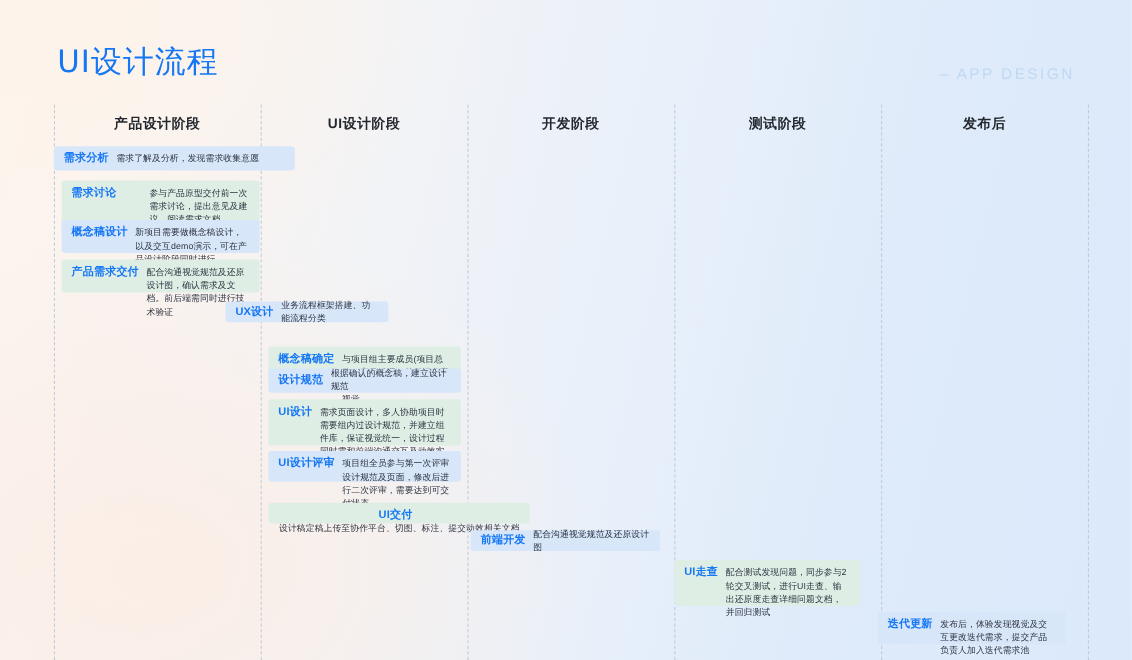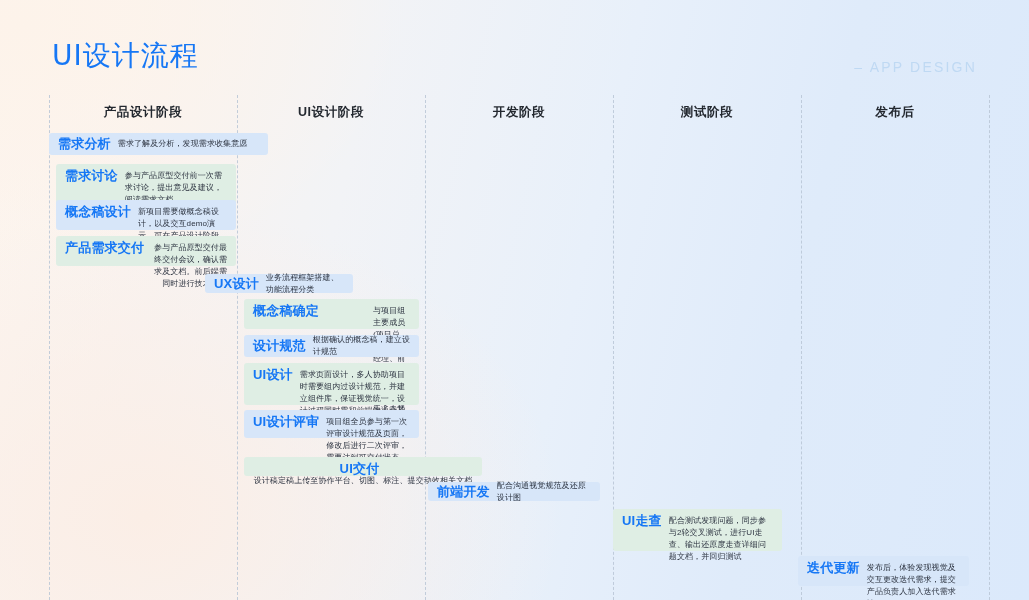--- a/index.html
+++ b/index.html
@@ -48,7 +48,7 @@
   .bar.blue{background:#d7e6f9;}
   .bar.green{background:#dfeee4;}
   .bar .tag{
-    color:#1677f5;font-weight:bold;font-size:13px;
+    color:#1677f5;font-weight:bold;font-size:10px;
     line-height:12px;white-space:nowrap;flex:0 0 auto;
     margin-right:7px;letter-spacing:.2px;
   }

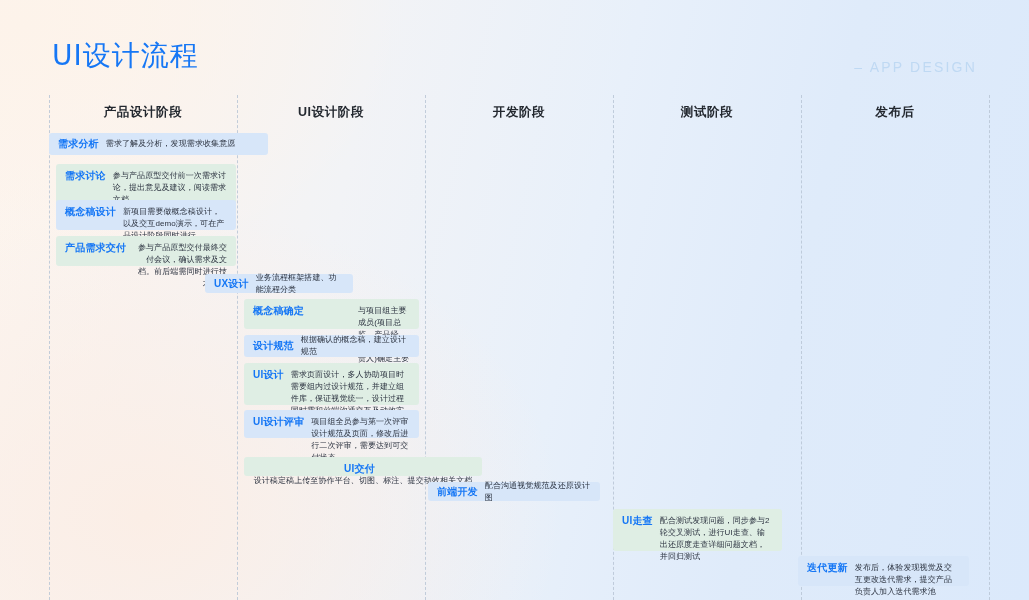--- a/index.html
+++ b/index.html
@@ -87,7 +87,7 @@
           <span class="tag">需求分析</span>
           <span class="desc">需求了解及分析，发现需求收集意愿</span>
         </div>
-        <div class="bar green" style="left: 56px; top: 69px; width: 180px; height: 46px;">
+        <div class="bar green" style="left: 56px; top: 69px; width: 180px; height: 46px; gap: 23px;">
           <span class="tag">需求讨论</span>
           <span class="desc">参与产品原型交付前一次需求讨论，提出意见及建议，阅读需求文档</span>
         </div>

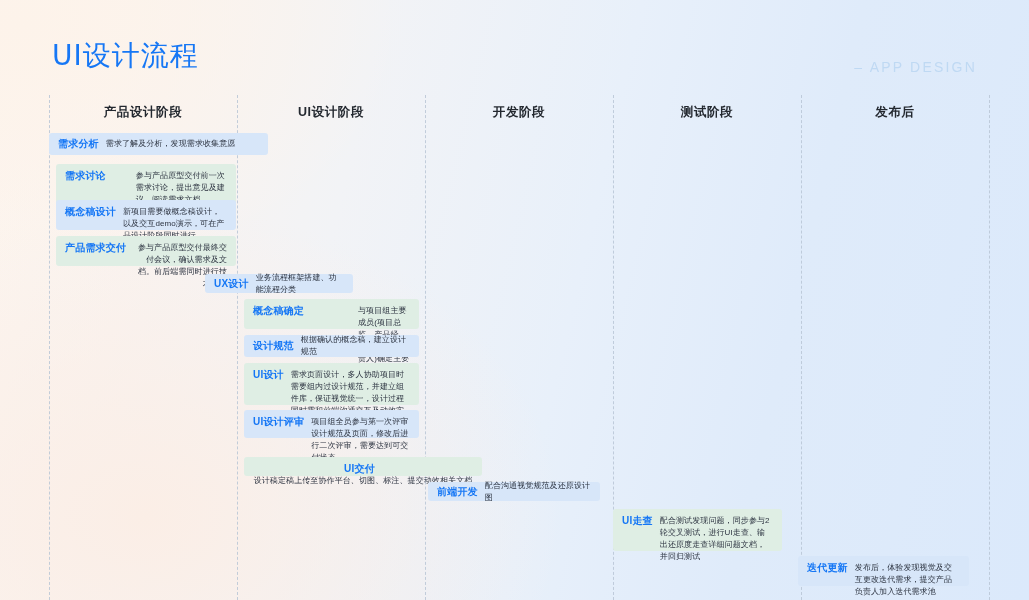--- a/index.html
+++ b/index.html
@@ -95,7 +95,7 @@
           <span class="tag">概念稿设计</span>
           <span class="desc">新项目需要做概念稿设计，以及交互demo演示，可在产品设计阶段同时进行</span>
         </div>
-        <div class="bar green" style="left: 56px; top: 141px; width: 180px; height: 30px; text-align: right;">
+        <div class="bar green" style="left: 56px; top: 141px; width: 180px; height: 30px;">
           <span class="tag">产品需求交付</span>
           <span class="desc">参与产品原型交付最终交付会议，确认需求及文档。前后端需同时进行技术验证</span>
         </div>

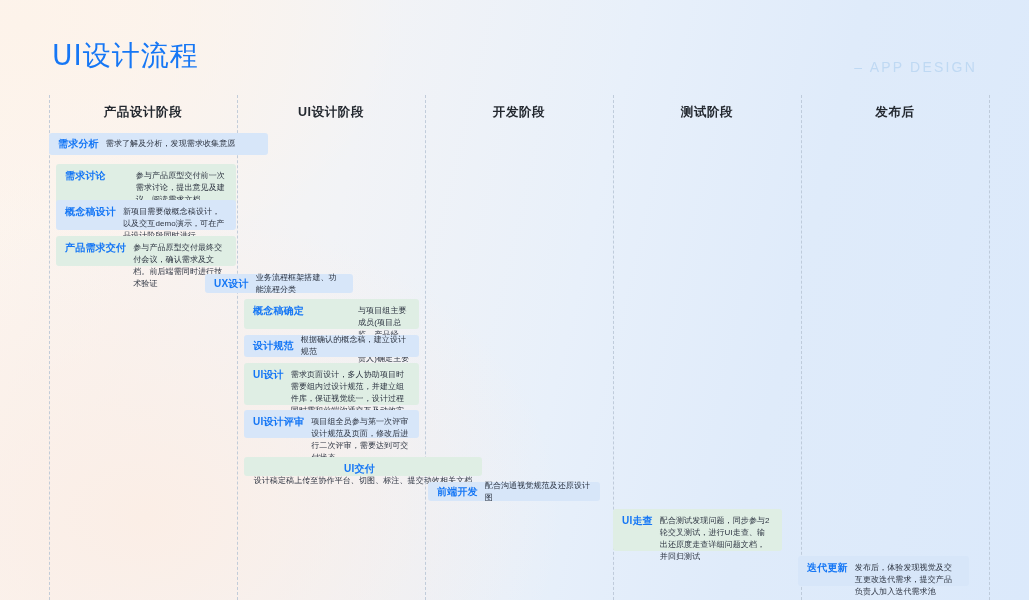--- a/index.html
+++ b/index.html
@@ -97,7 +97,7 @@
         </div>
         <div class="bar green" style="left: 56px; top: 141px; width: 180px; height: 30px;">
           <span class="tag">产品需求交付</span>
-          <span class="desc">参与产品原型交付最终交付会议，确认需求及文档。前后端需同时进行技术验证</span>
+          <span class="desc">配合沟通视觉规范及还原设计图，确认需求及文档。前后端需同时进行技术验证</span>
         </div>
         <div class="bar blue v-mid" style="left: 205px; top: 179px; width: 148px; height: 19px;">
           <span class="tag">UX设计</span>

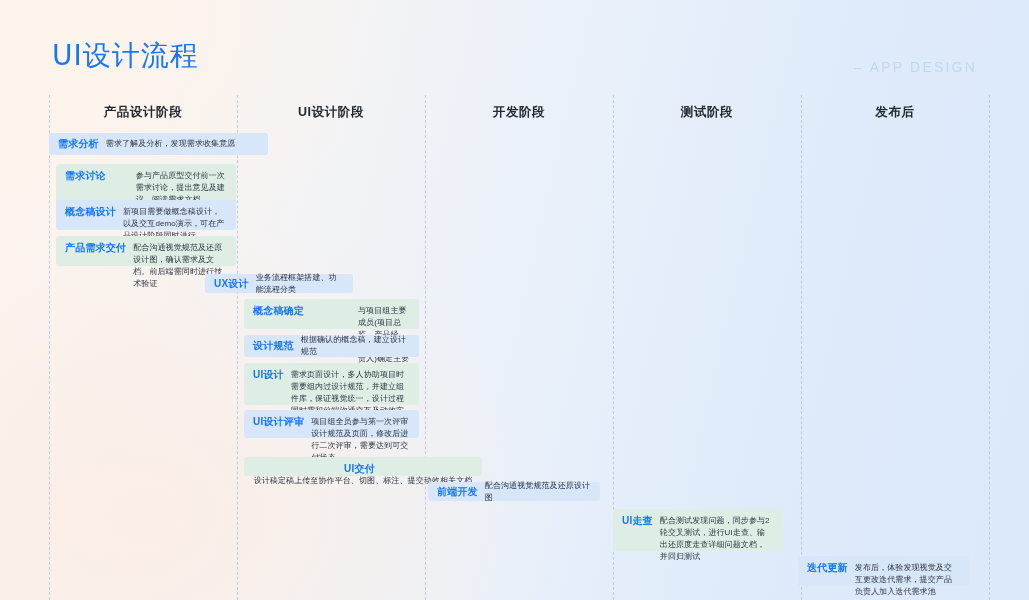--- a/index.html
+++ b/index.html
@@ -103,7 +103,7 @@
           <span class="tag">UX设计</span>
           <span class="desc">业务流程框架搭建、功能流程分类</span>
         </div>
-        <div class="bar green" style="left: 244px; top: 204px; width: 175px; height: 30px; gap: 47px;">
+        <div class="bar green" style="left: 244px; top: 220px; width: 175px; height: 30px;">
           <span class="tag">概念稿确定</span>
           <span class="desc">与项目组主要成员(项目总监、产品经理、前后端负责人)确定主要概念稿定下主视觉</span>
         </div>

